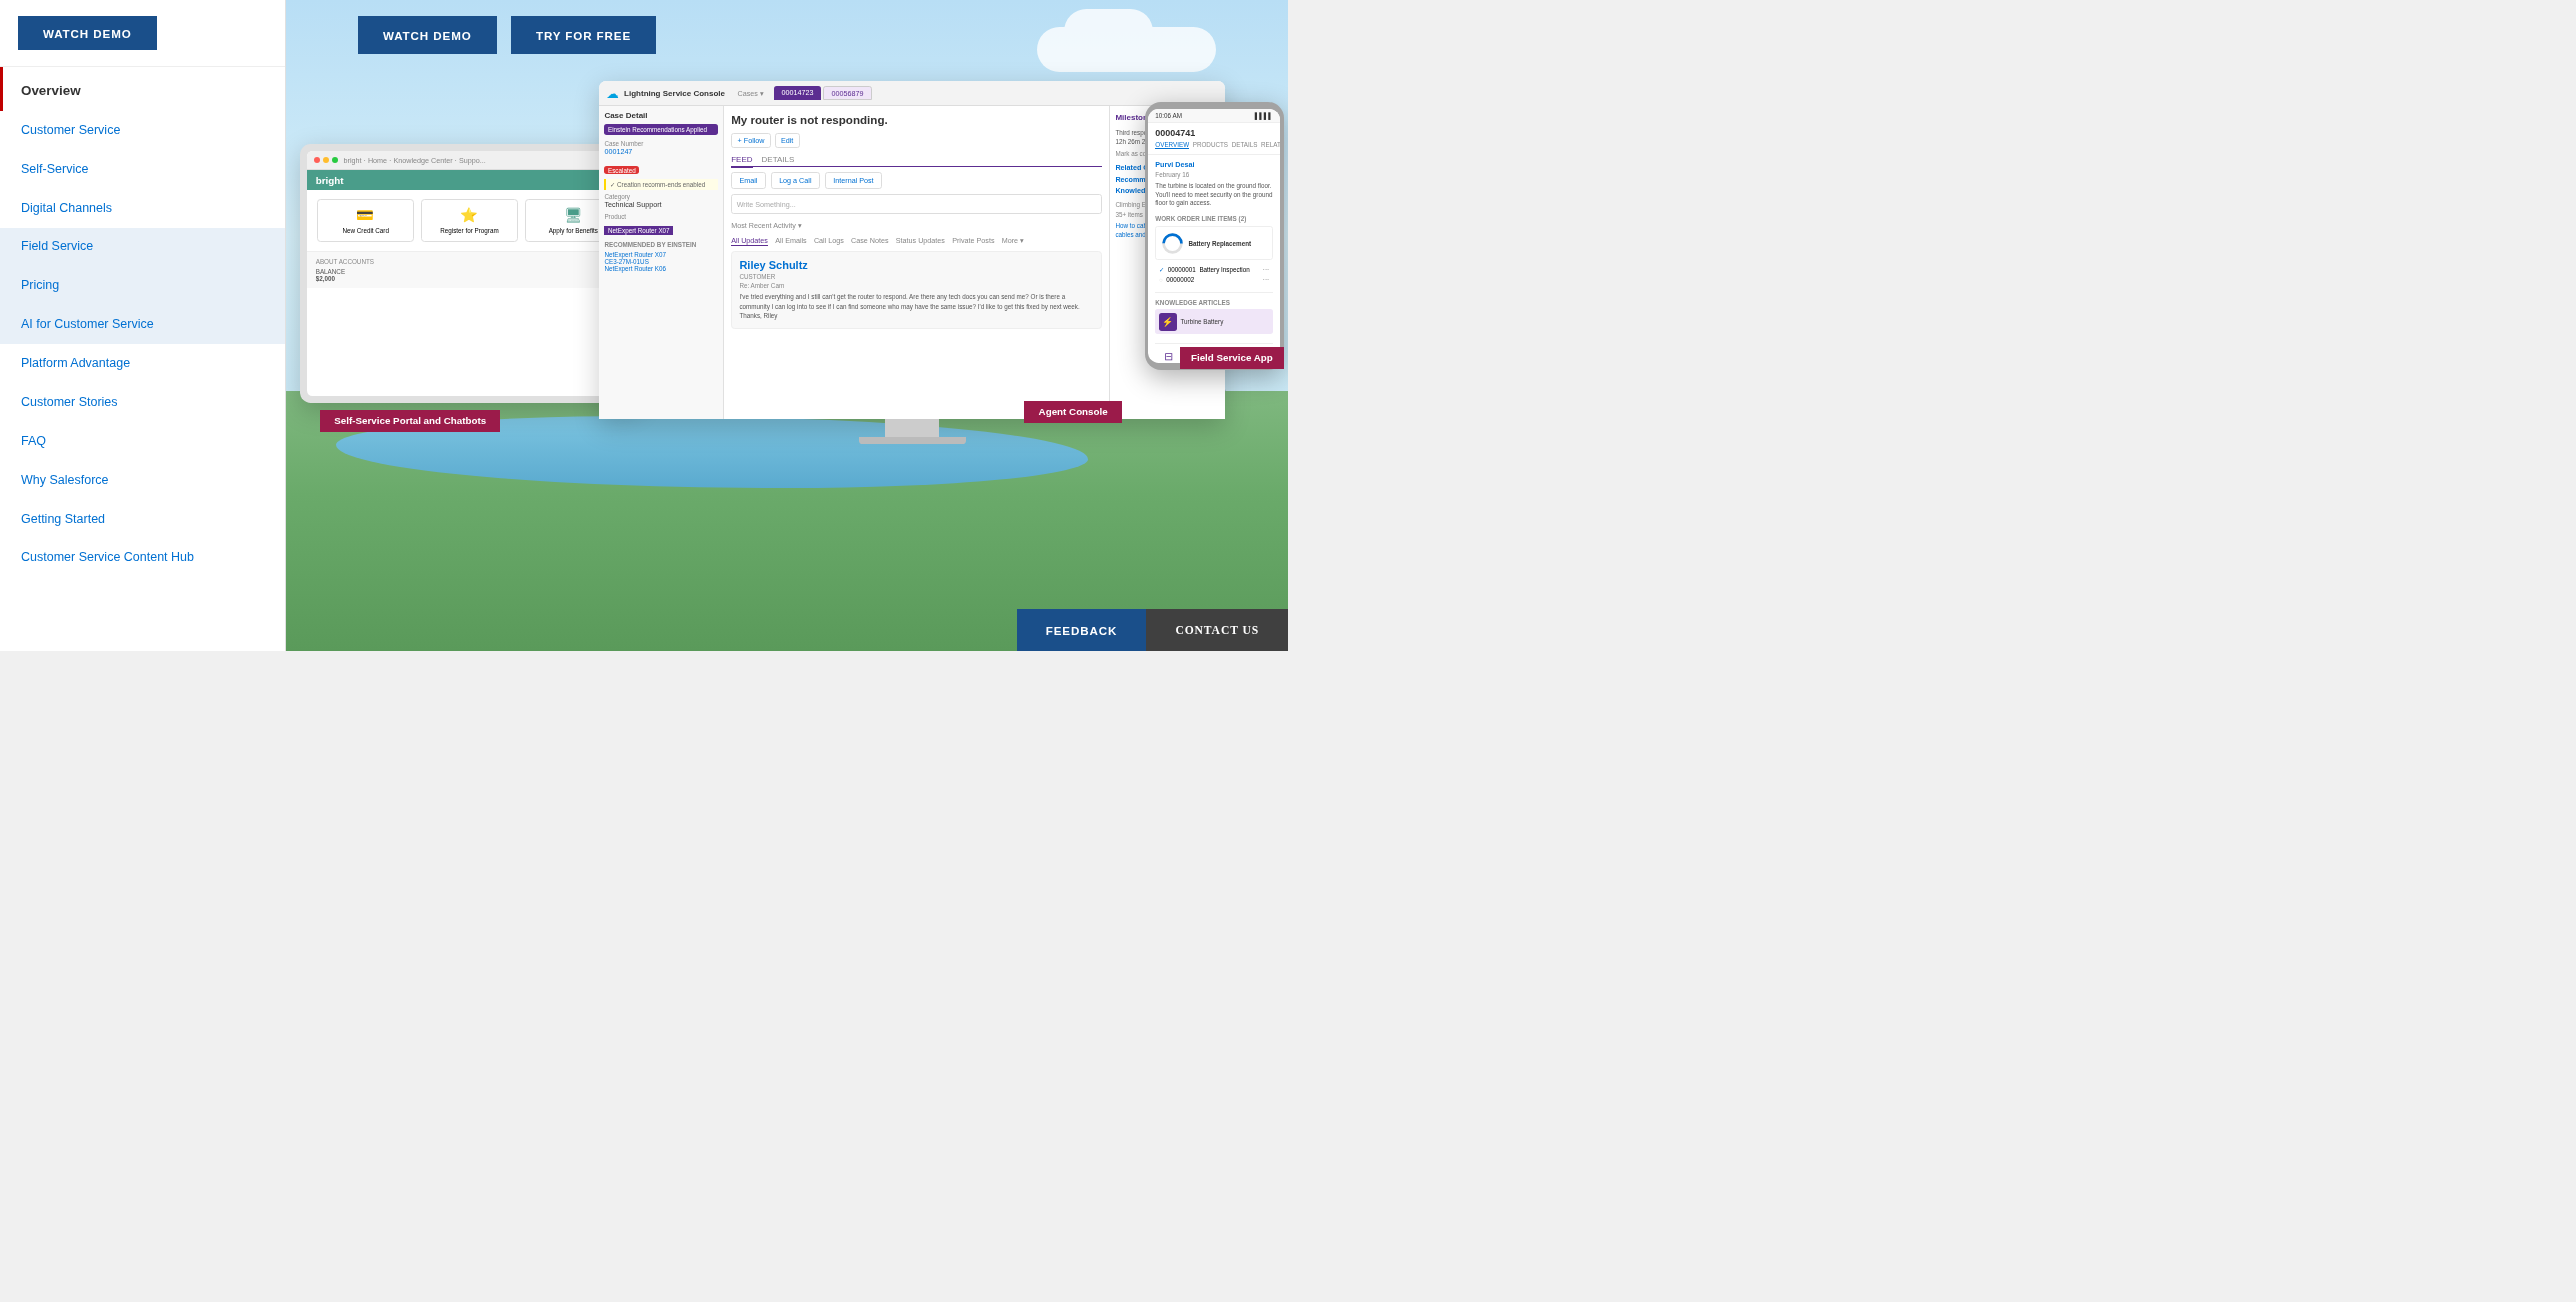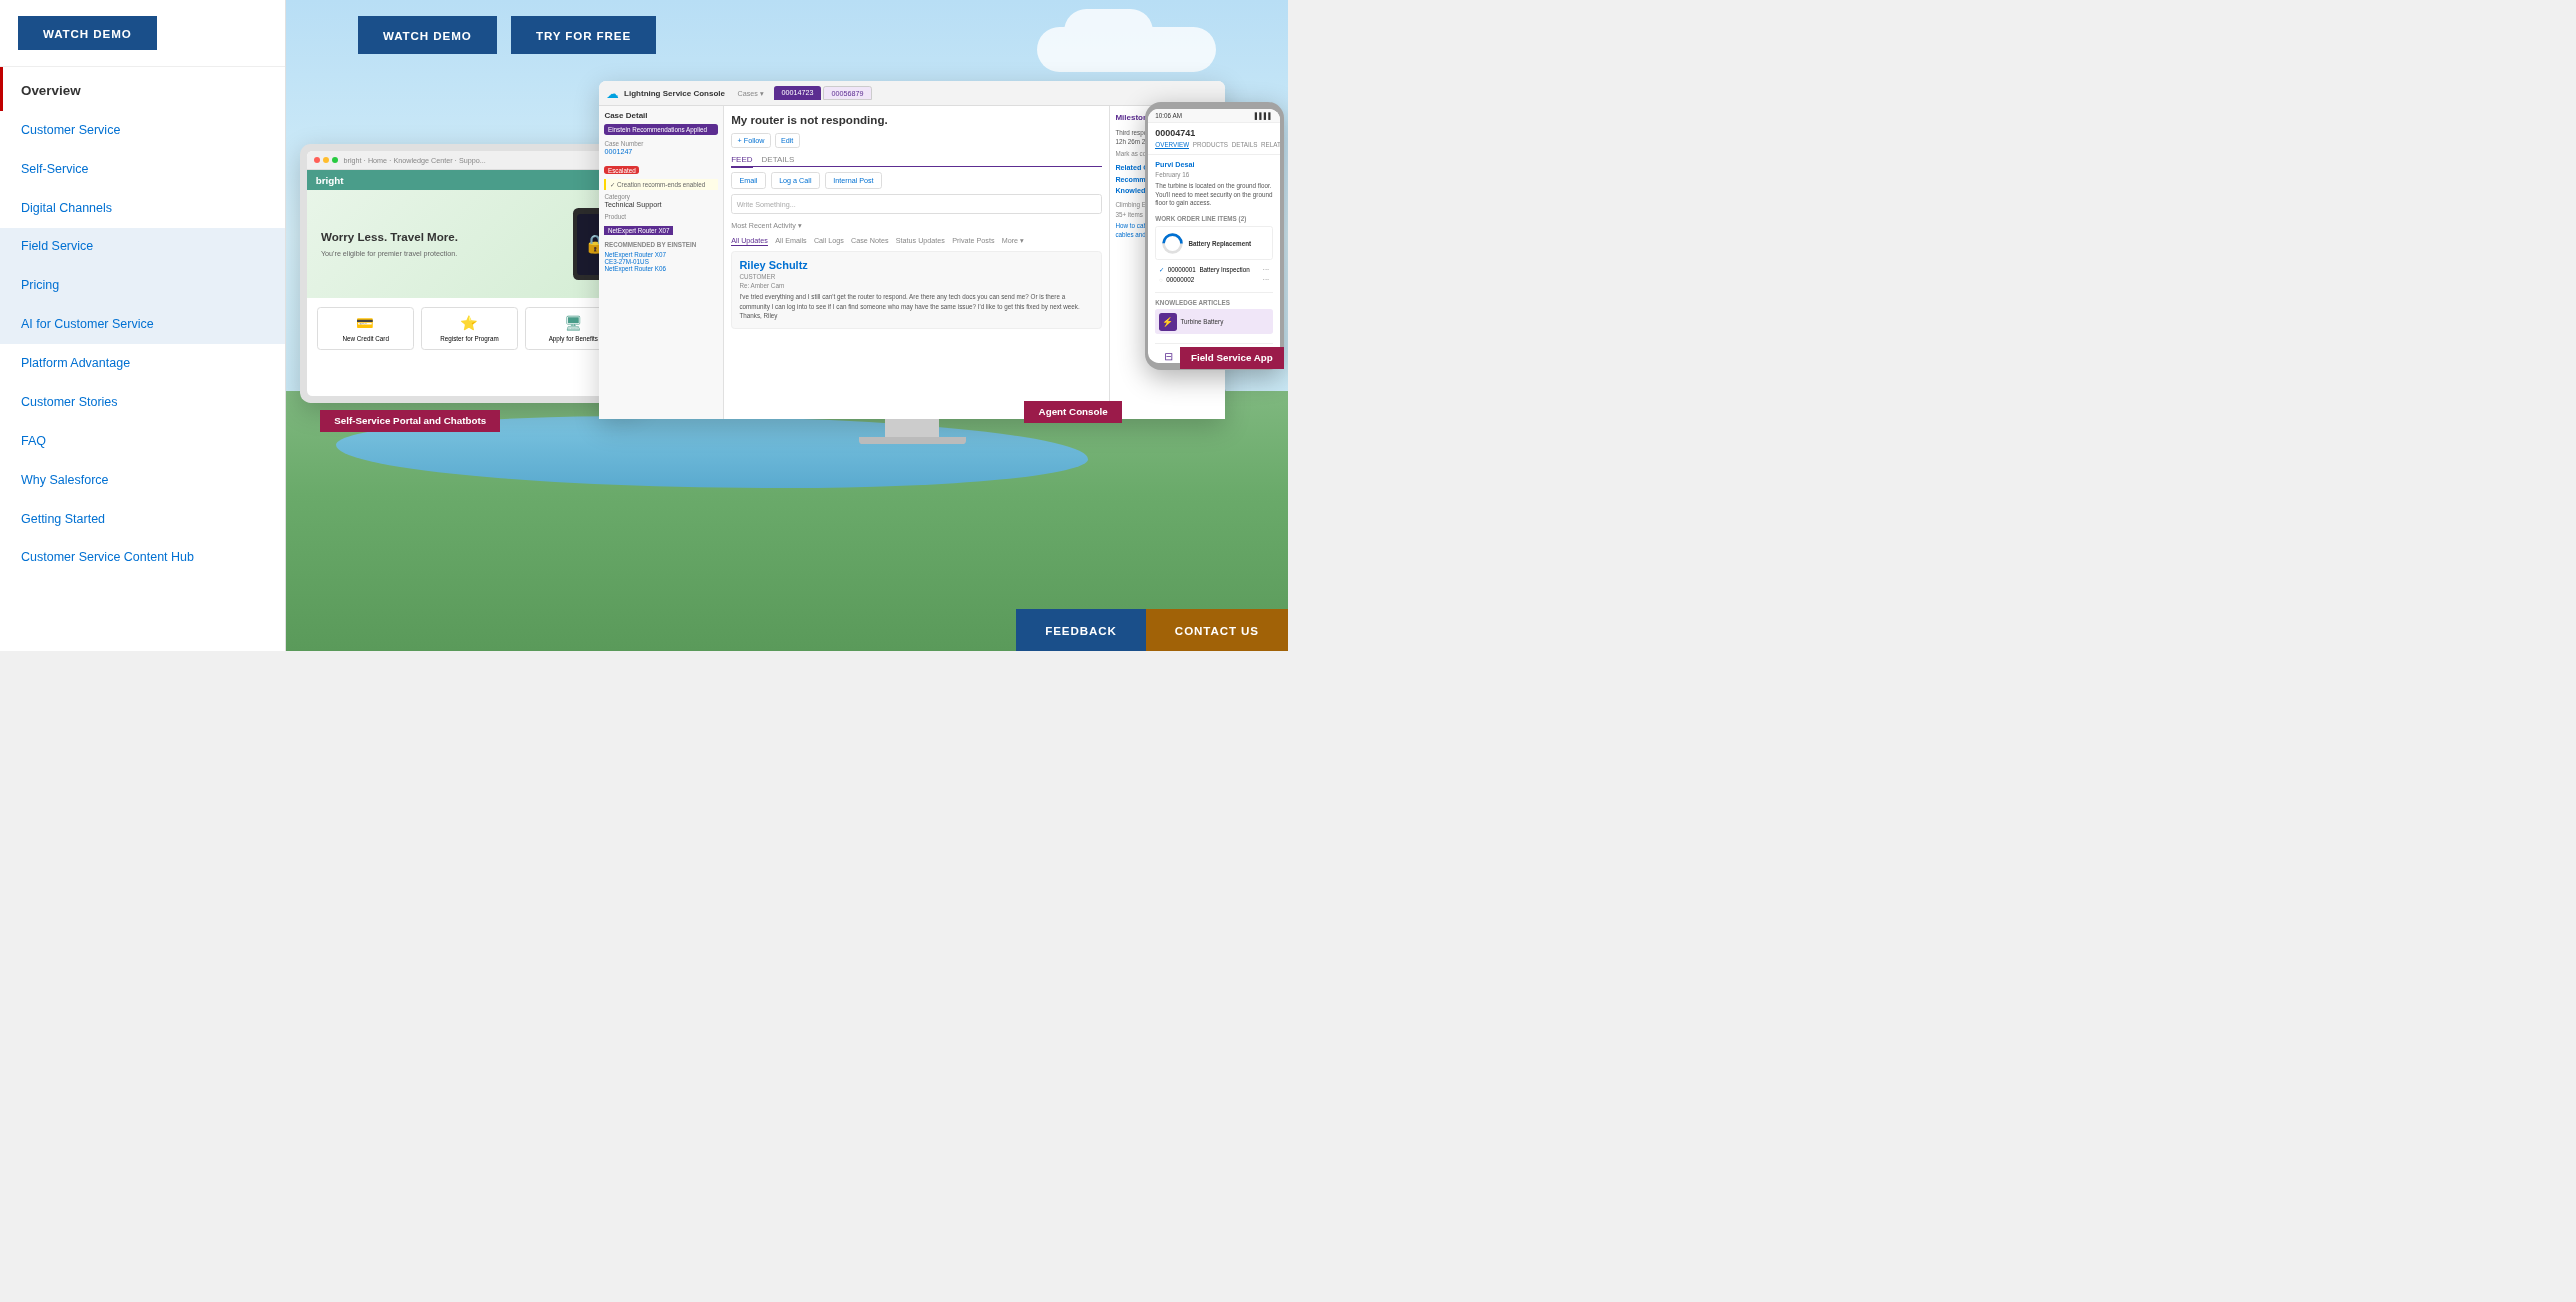--- a/index.html
+++ b/index.html
@@ -511,17 +511,6 @@
             <div style="background:#4a9d8a;padding:4.5px 9px;display:flex;align-items:center;gap:9px;">
               <span style="color:white;font-size:9.8px;font-weight:bold;">bright</span>
             </div>
-            <div class="ss-hero">
-              <div class="ss-hero-text">
-                <h3>Worry Less. Travel More.</h3>
-                <p>You're eligible for premier travel protection.</p>
-              </div>
-              <div class="ss-phone-mockup">
-                <div class="ss-phone-screen">
-                  <span class="lock-icon-large">🔒</span>
-                </div>
-              </div>
-            </div>
             <div class="ss-cards">
               <div class="ss-card">
                 <div class="ss-card-icon">💳</div>

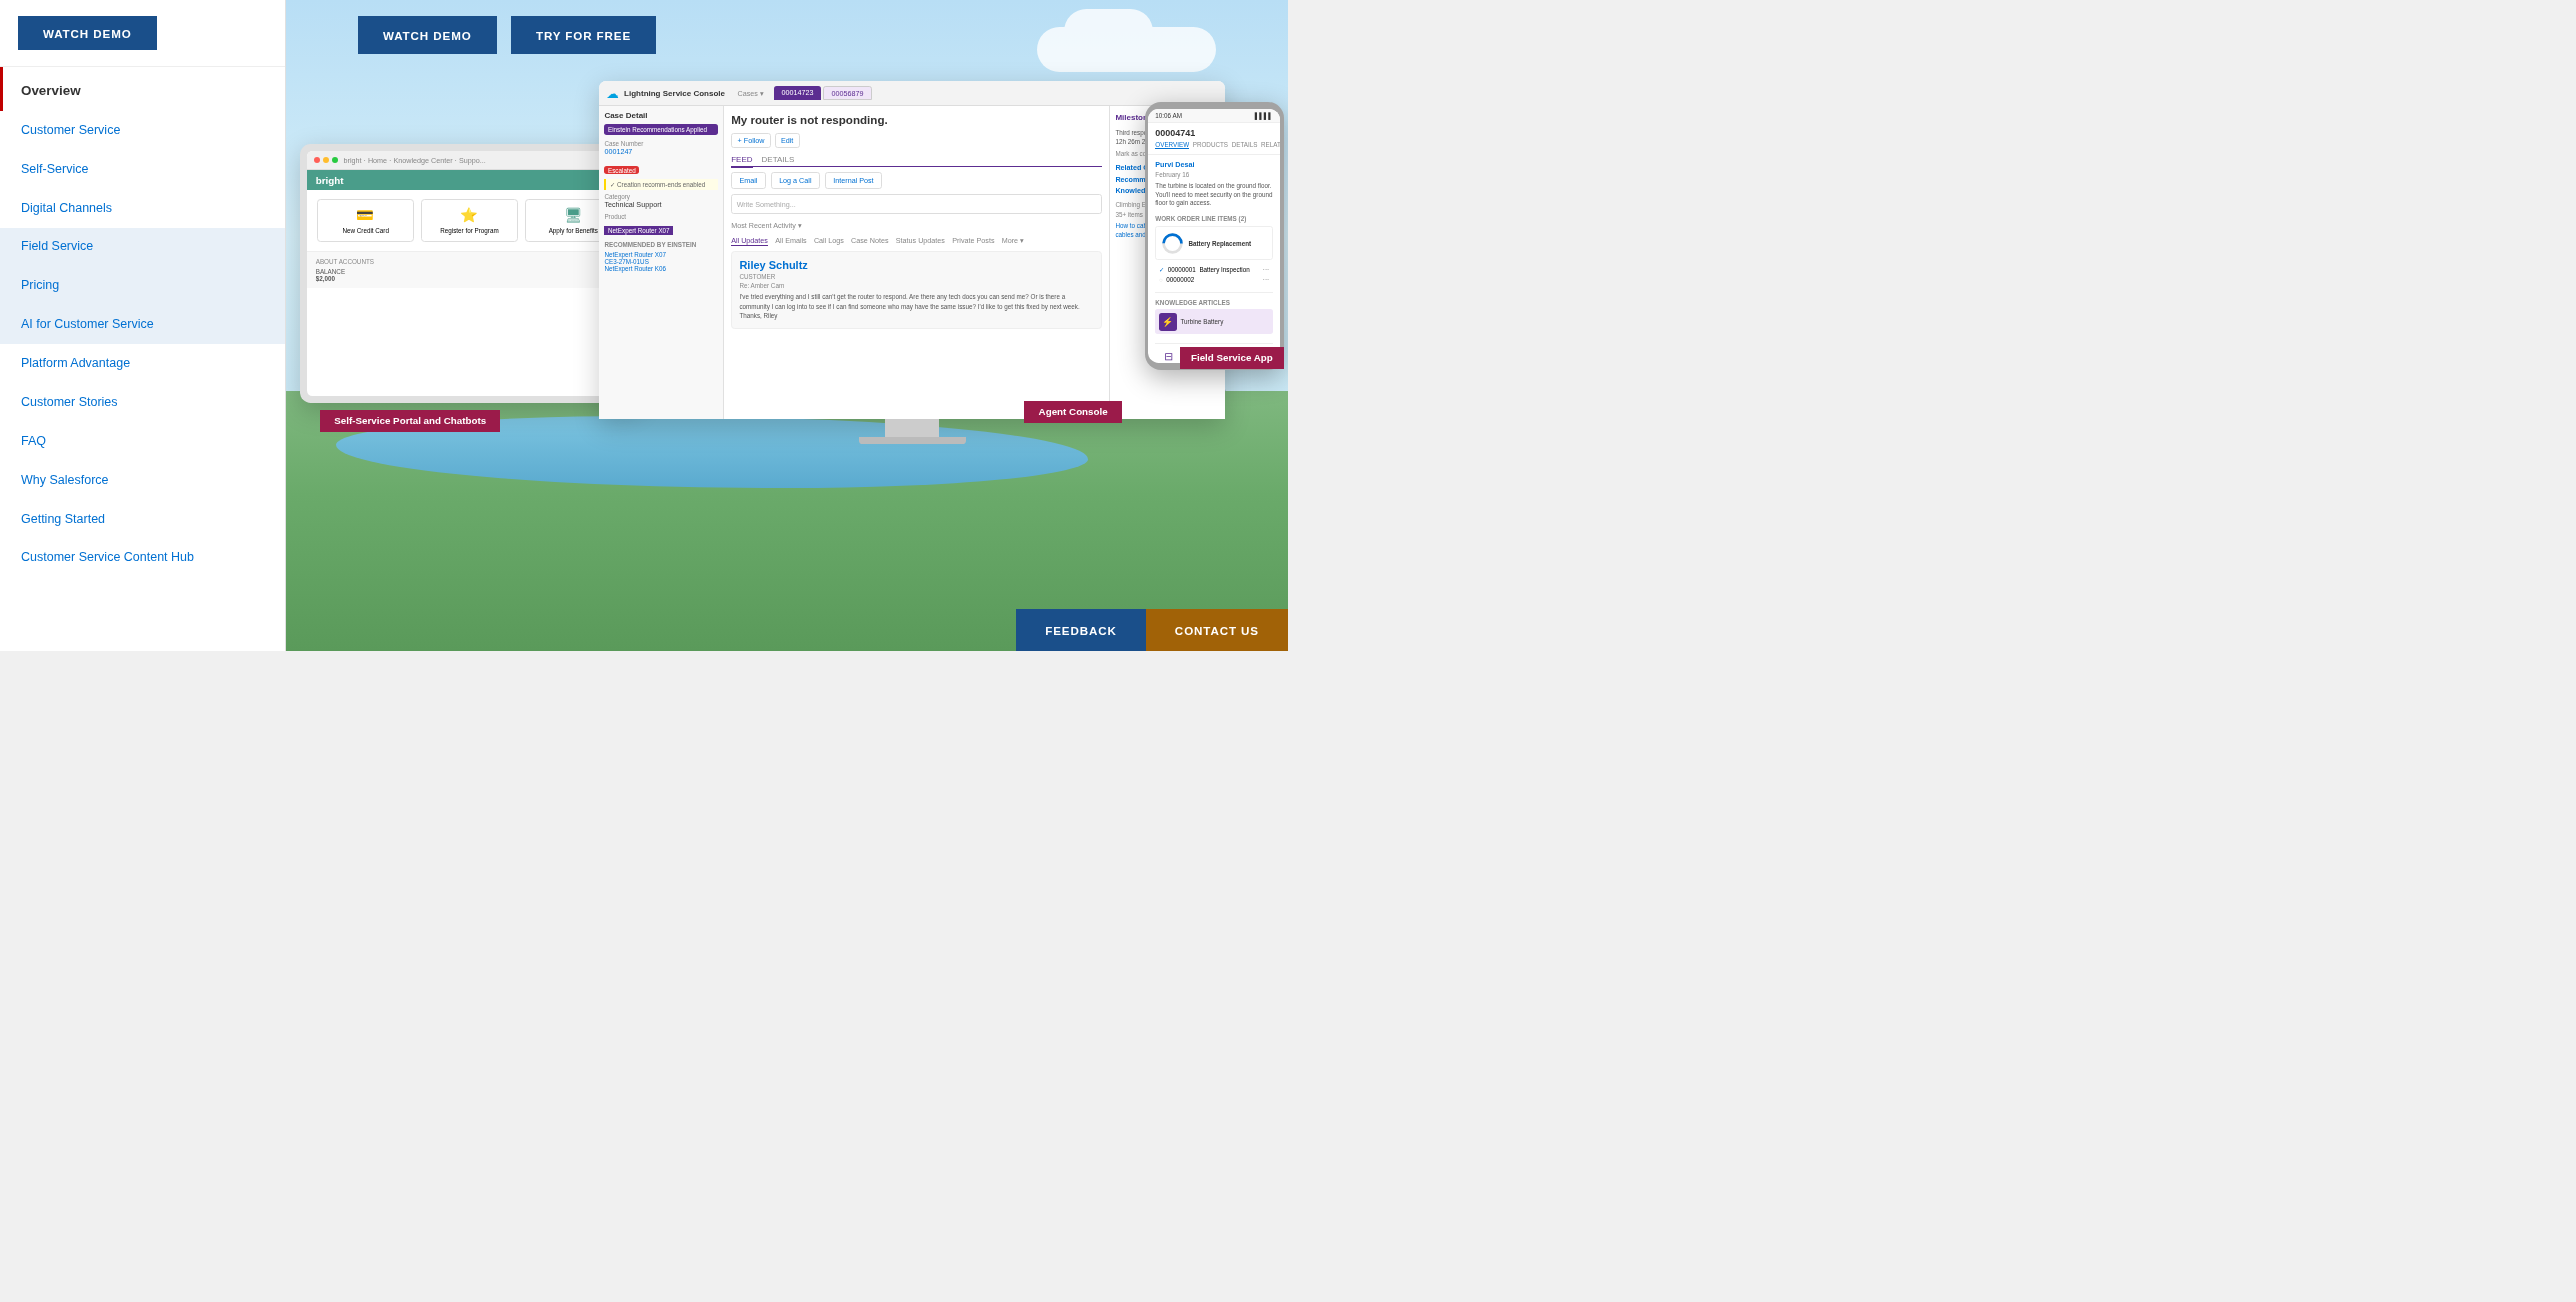--- a/index.html
+++ b/index.html
@@ -327,7 +327,7 @@
     }
 
     .btn-contact-us {
-      background: #a16207;
+      background: #404040;
       color: white;
       border: none;
       padding: 14.3px 29px;
@@ -336,6 +336,7 @@
       letter-spacing: 0.9px;
       cursor: pointer;
       text-transform: uppercase;
+      font-family: Liberation Serif, serif;
     }
 
     

